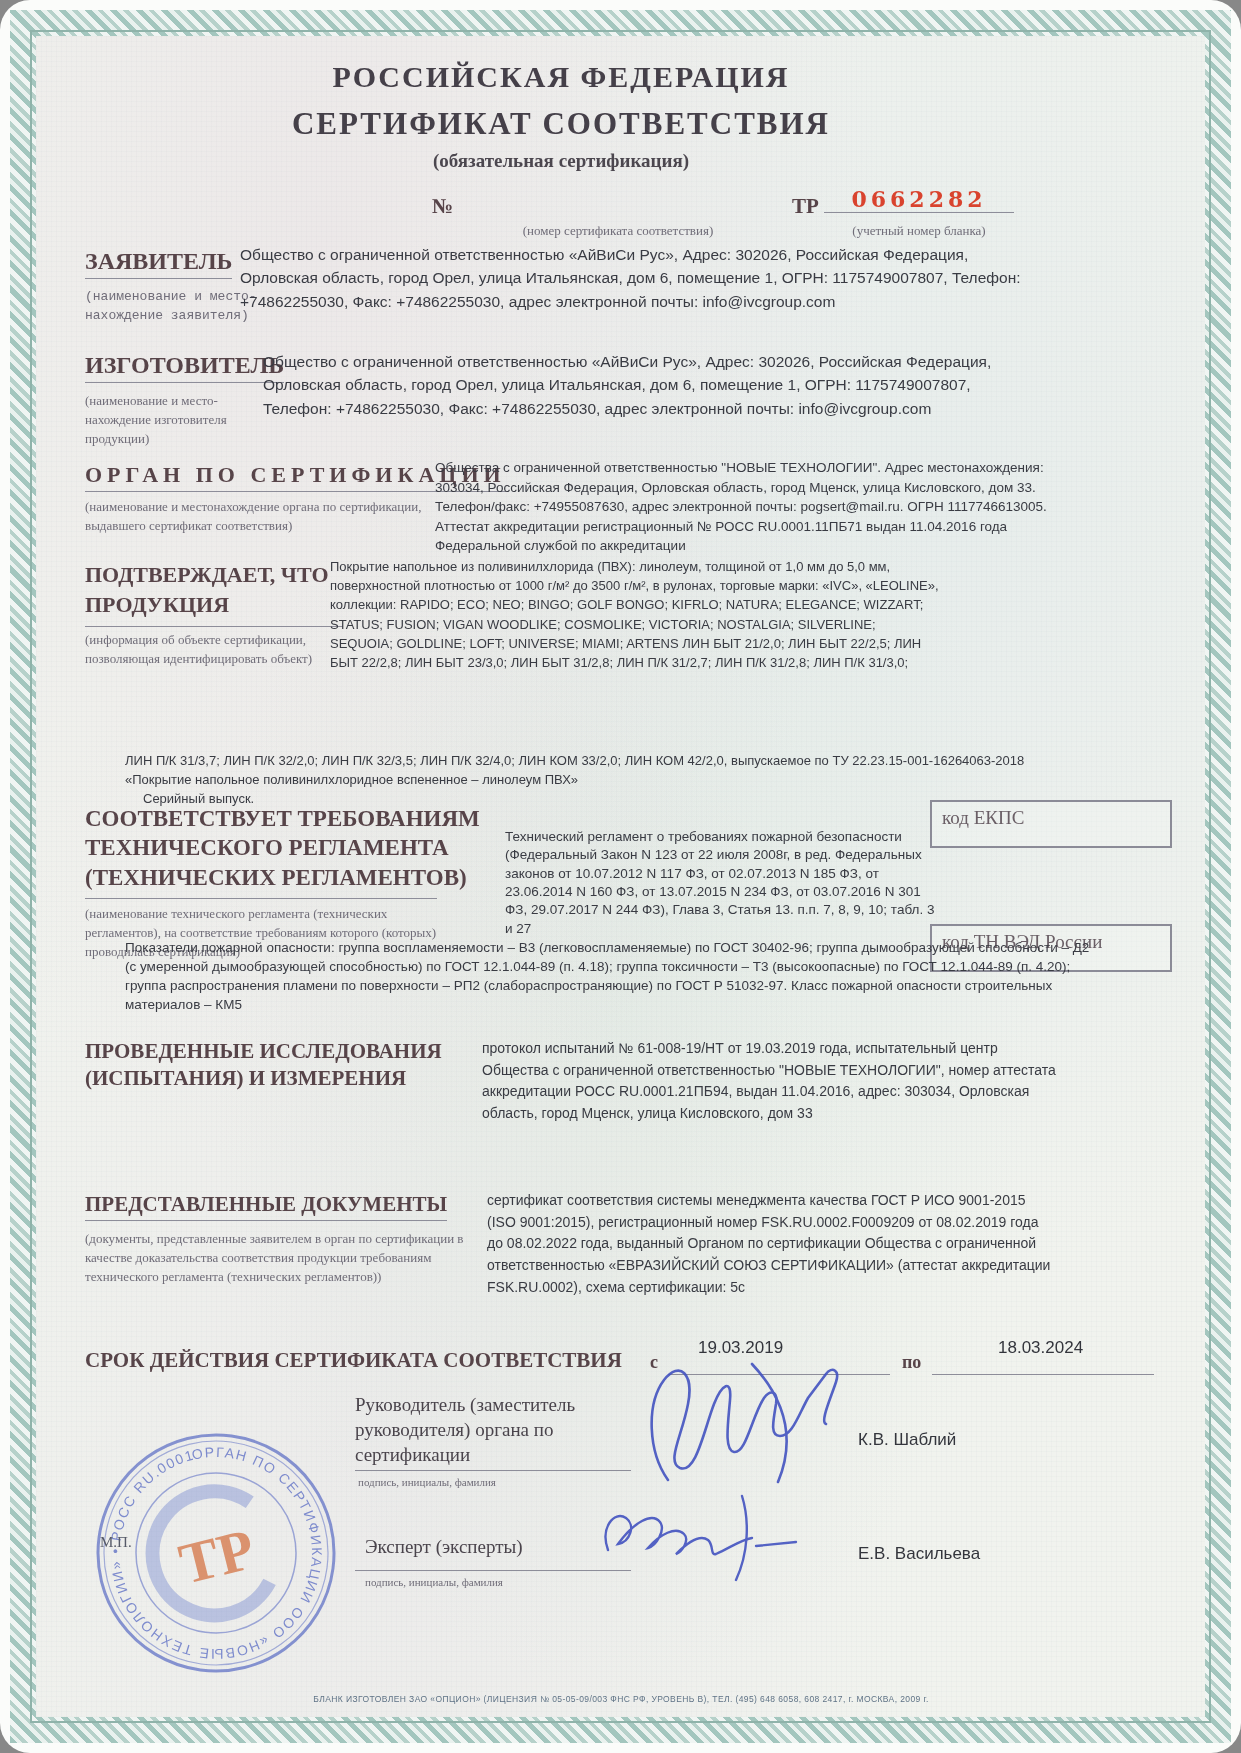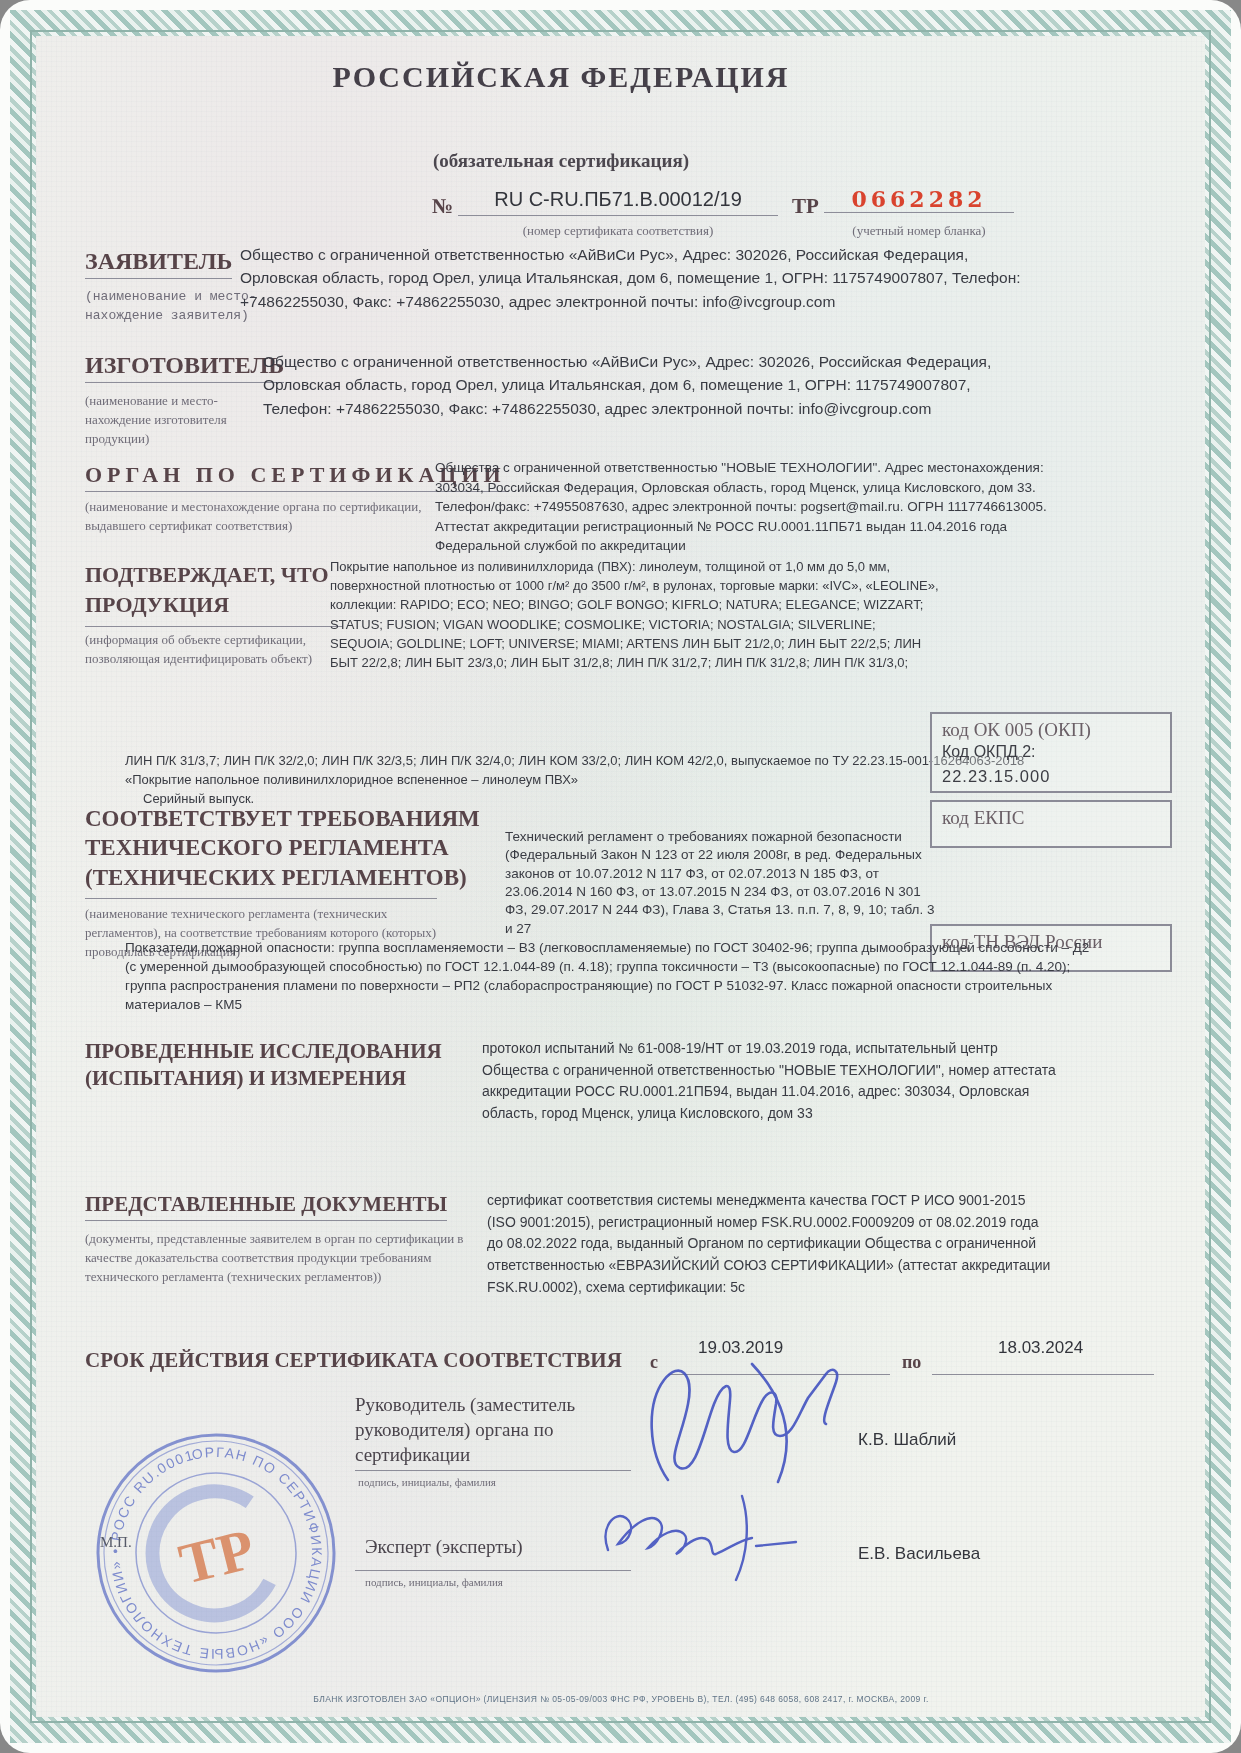--- a/index.html
+++ b/index.html
@@ -47,6 +47,7 @@
   <div class="inner">
 
     <div class="abs title1" style="left:20px;top:24px;width:1010px;text-align:center;">РОССИЙСКАЯ ФЕДЕРАЦИЯ</div>
+    <div class="abs title2" style="left:20px;top:70px;width:1010px;text-align:center;">СЕРТИФИКАТ СООТВЕТСТВИЯ</div>
     <div class="abs title3" style="left:20px;top:114px;width:1010px;text-align:center;">(обязательная сертификация)</div>
 
     <div class="abs h-sec" style="left:396px;top:158px;font-size:21px;">№</div>

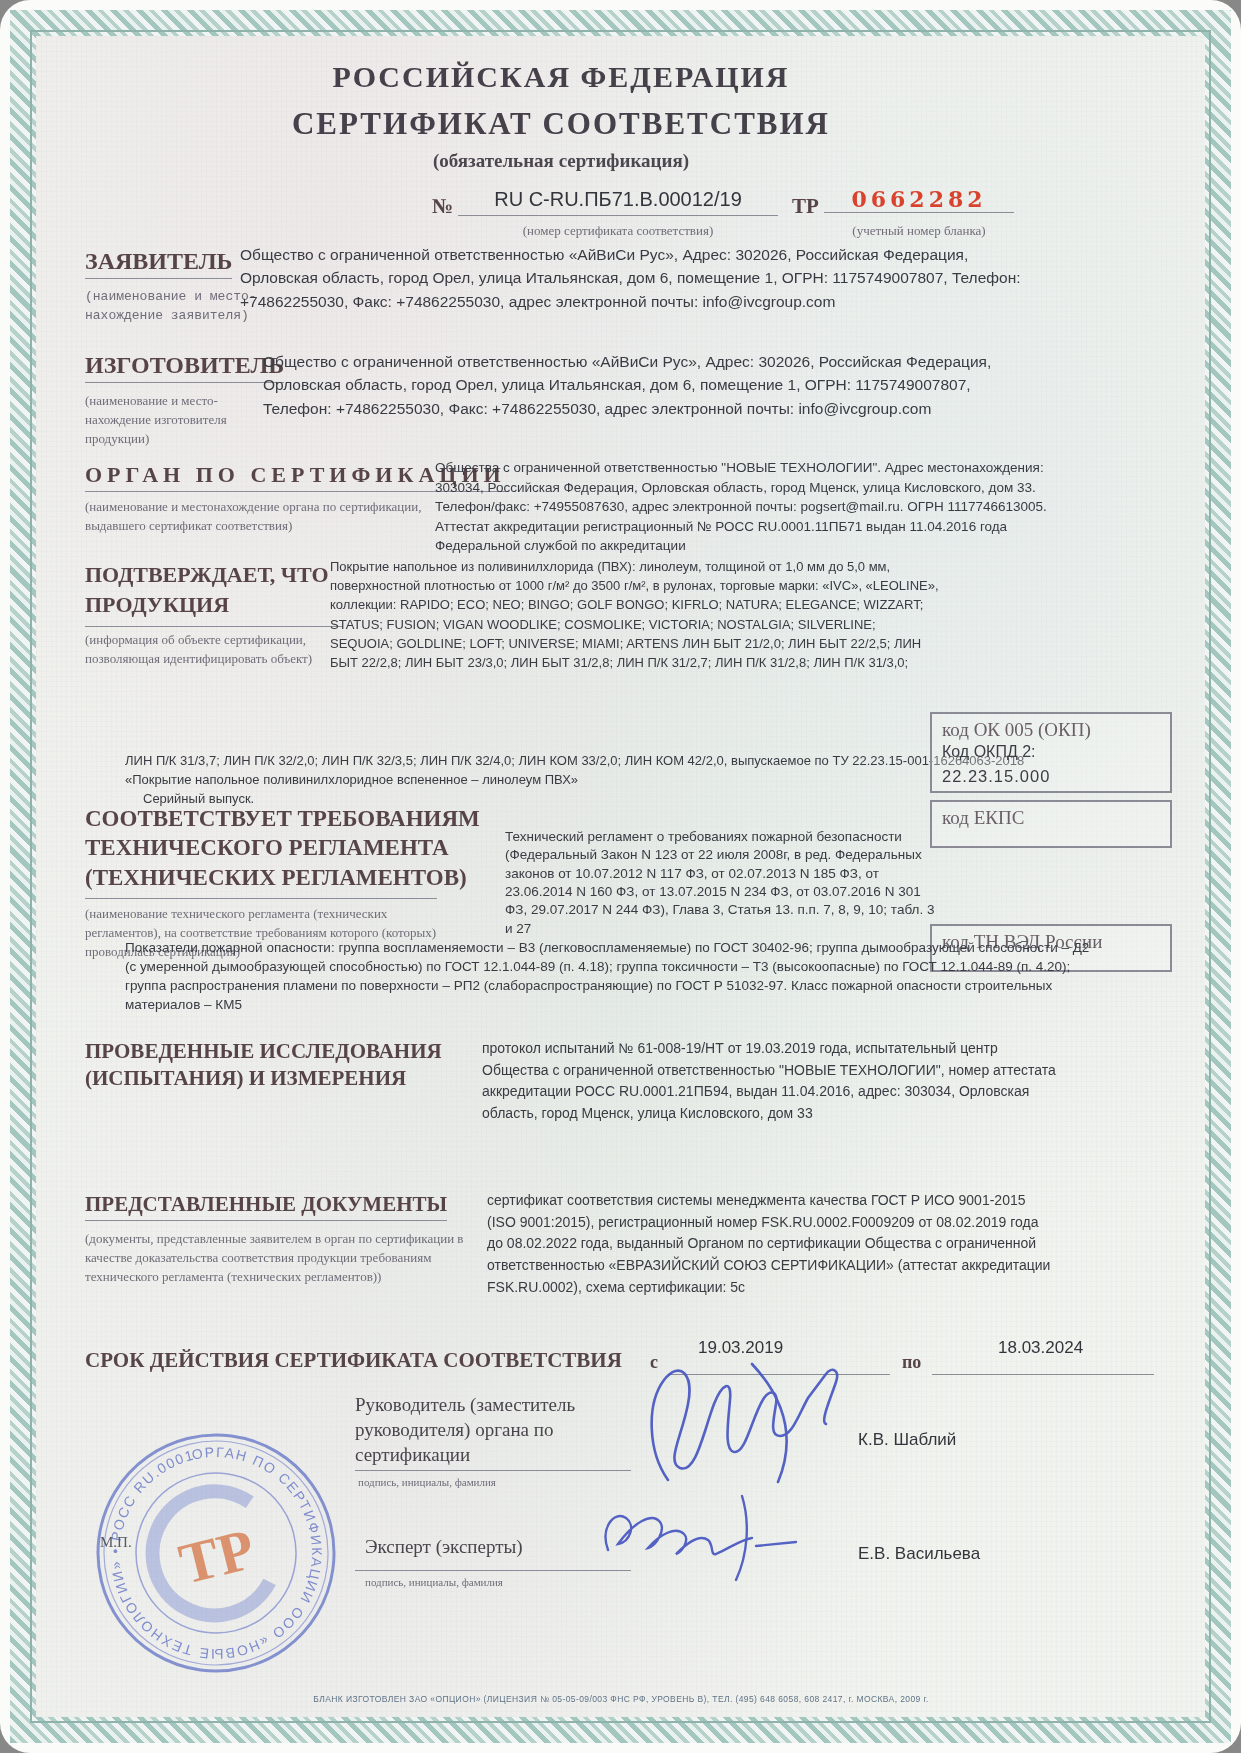--- a/index.html
+++ b/index.html
@@ -51,7 +51,6 @@
     <div class="abs title3" style="left:20px;top:114px;width:1010px;text-align:center;">(обязательная сертификация)</div>
 
     <div class="abs h-sec" style="left:396px;top:158px;font-size:21px;">№</div>
-    <div class="abs" style="left:422px;top:152px;width:320px;text-align:center;font-size:20px;color:#33353c;border-bottom:1.5px solid #8d8d99;padding-bottom:4px;">RU C-RU.ПБ71.В.00012/19</div>
     <div class="abs cap" style="left:422px;top:186px;width:320px;text-align:center;">(номер сертификата соответствия)</div>
     <div class="abs h-sec" style="left:756px;top:158px;font-size:21px;">ТР</div>
     <div class="abs red-num" style="left:788px;top:150px;width:190px;text-align:center;border-bottom:1.5px solid #8d8d99;">0662282</div>

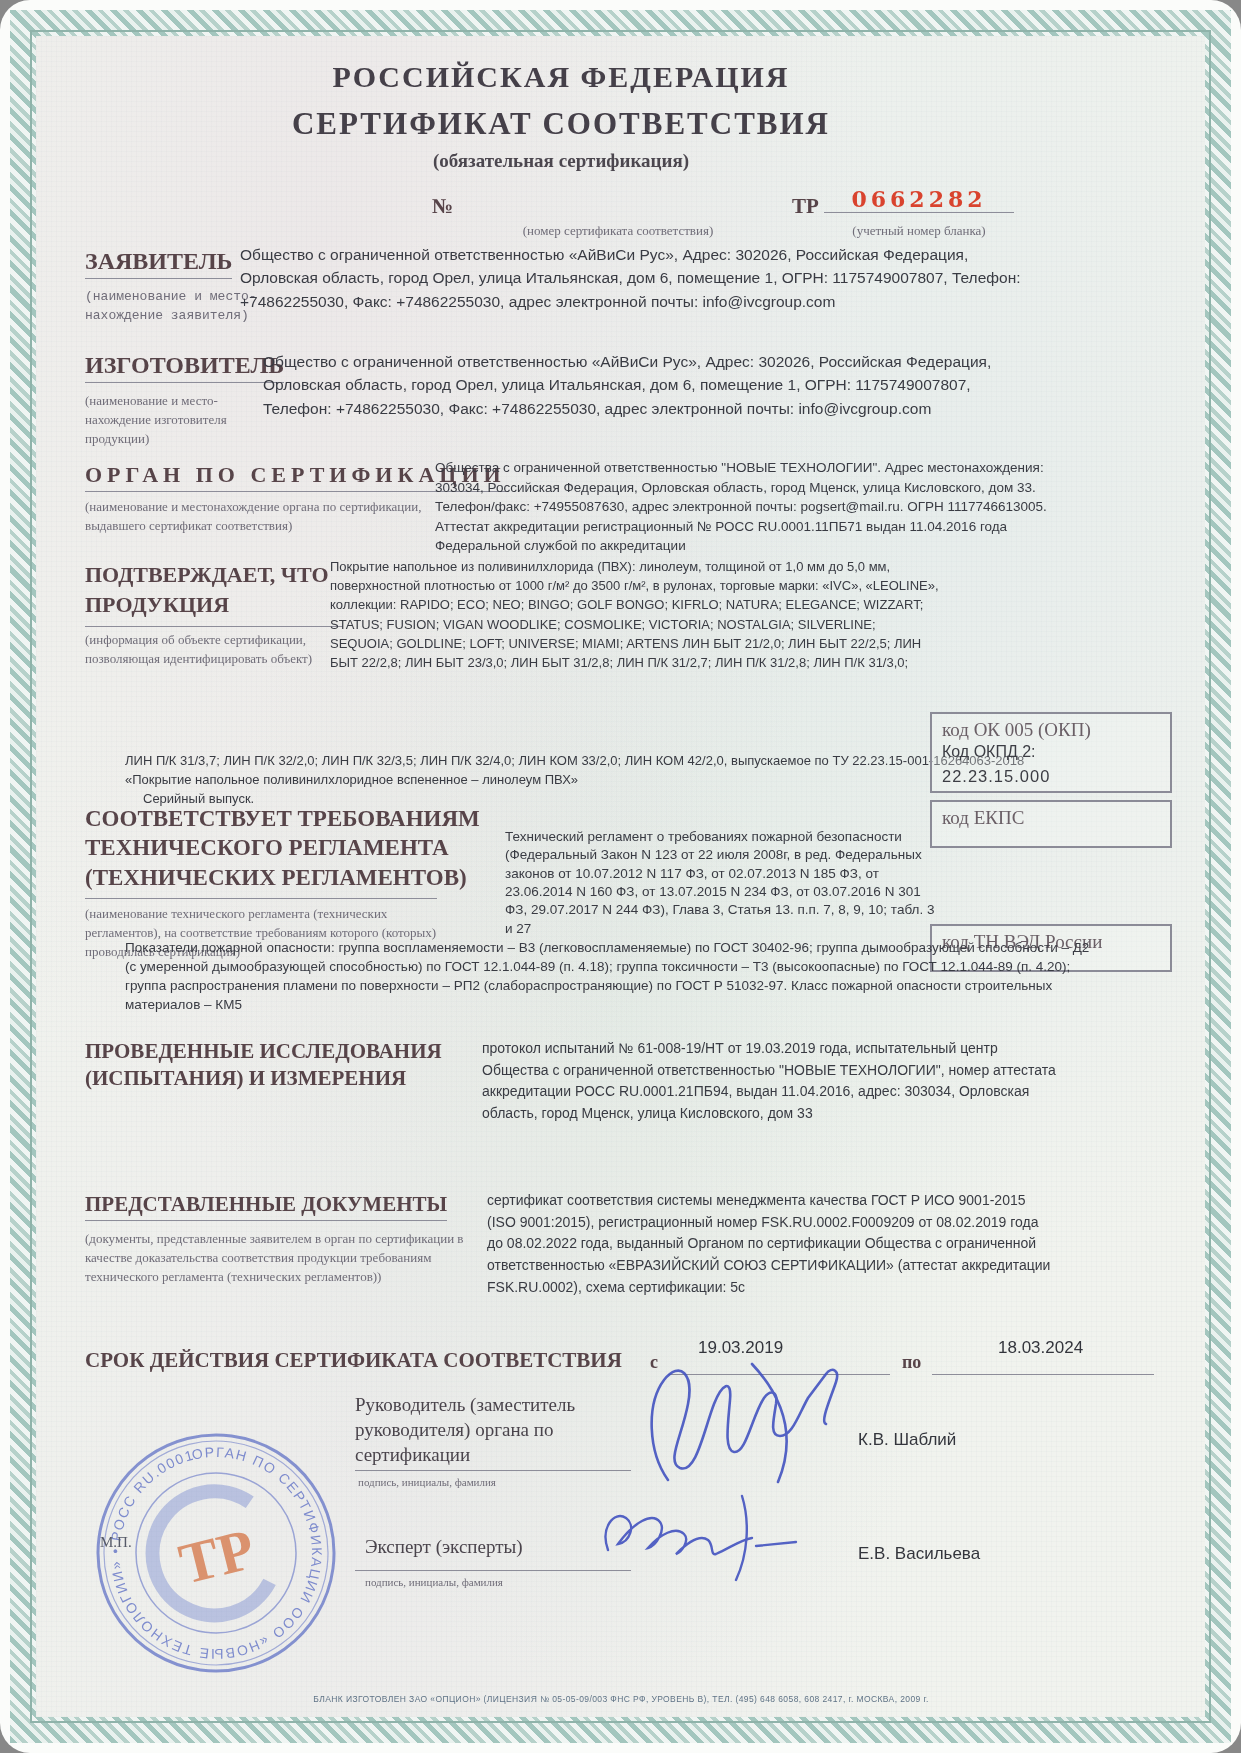--- a/index.html
+++ b/index.html
@@ -74,11 +74,6 @@
     <div class="abs body-txt" style="left:89px;top:716px;width:950px;font-size:13px;line-height:1.45;">ЛИН П/К 31/3,7; ЛИН П/К 32/2,0; ЛИН П/К 32/3,5; ЛИН П/К 32/4,0; ЛИН КОМ 33/2,0; ЛИН КОМ 42/2,0, выпускаемое по ТУ 22.23.15-001-16264063-2018 «Покрытие напольное поливинилхлоридное вспененное – линолеум ПВХ»</div>
     <div class="abs body-txt" style="left:107px;top:753px;font-size:13px;">Серийный выпуск.</div>
 
-    <div class="code-box" style="left:894px;top:676px;width:218px;">
-      <div class="code-label">код ОК 005 (ОКП)</div>
-      <div class="code-sub">Код ОКПД 2:</div>
-      <div class="code-val">22.23.15.000</div>
-    </div>
 
     <div class="abs h-sec" style="left:49px;top:768px;width:400px;font-size:23px;line-height:1.28;">СООТВЕТСТВУЕТ ТРЕБОВАНИЯМ ТЕХНИЧЕСКОГО РЕГЛАМЕНТА (ТЕХНИЧЕСКИХ РЕГЛАМЕНТОВ)</div>
     <div class="abs cap" style="left:49px;top:862px;width:352px;border-top:1.5px solid #8d8d99;padding-top:6px;">(наименование технического регламента (технических регламентов), на соответствие требованиям которого (которых) проводилась сертификация)</div>

